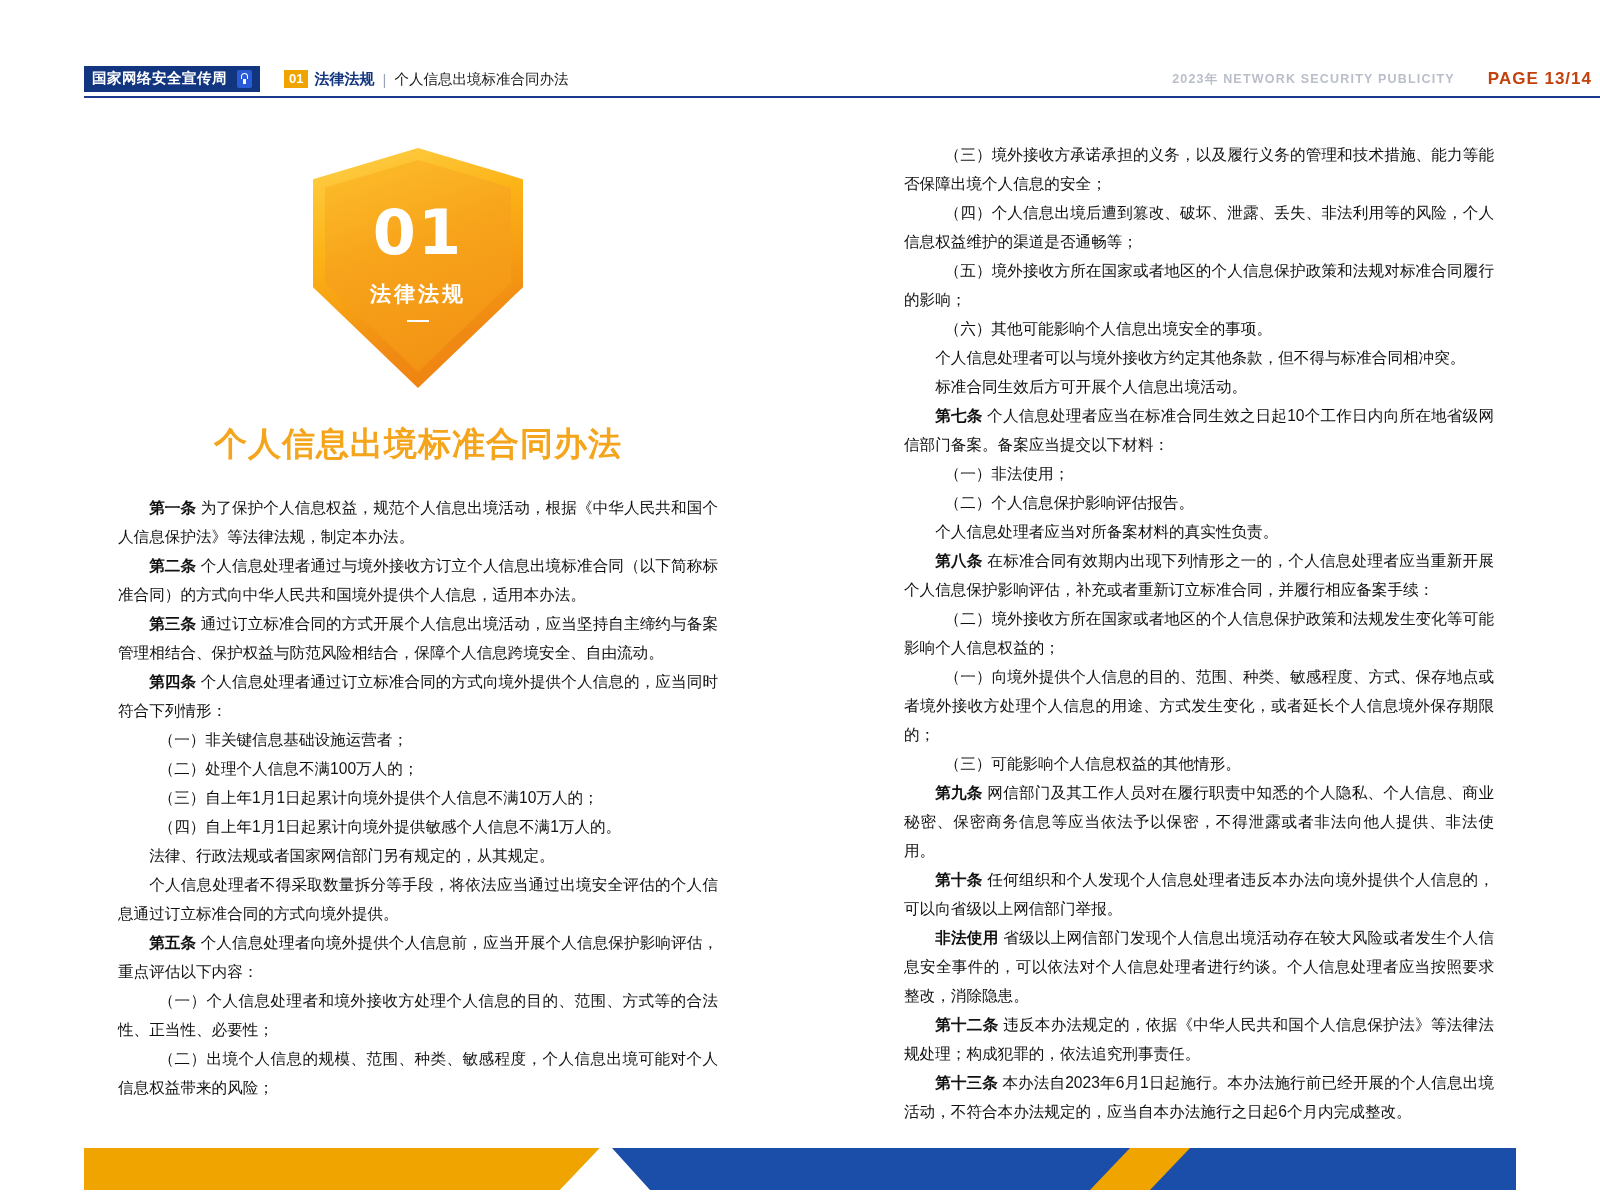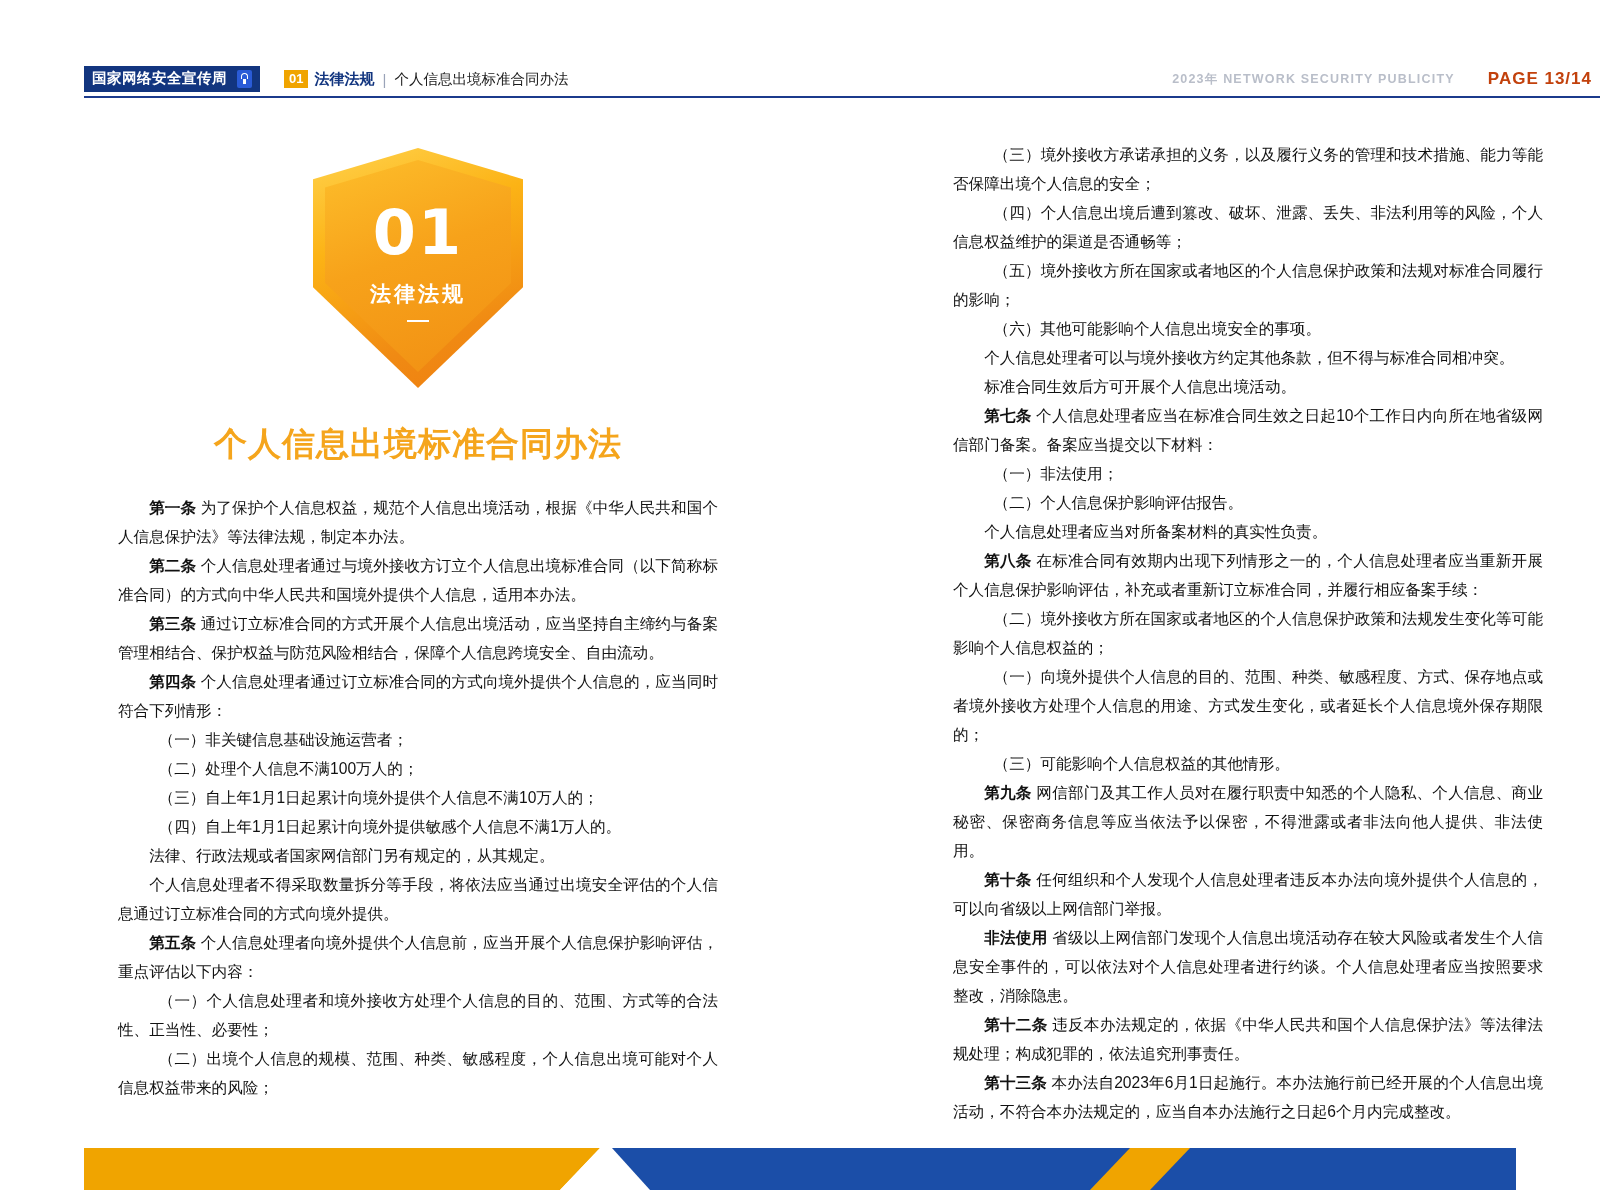--- a/index.html
+++ b/index.html
@@ -137,7 +137,7 @@
   }
   .col-right {
     position: absolute;
-    left: 953px;
+    left: 904px;
     top: 140px;
     width: 590px;
   }

